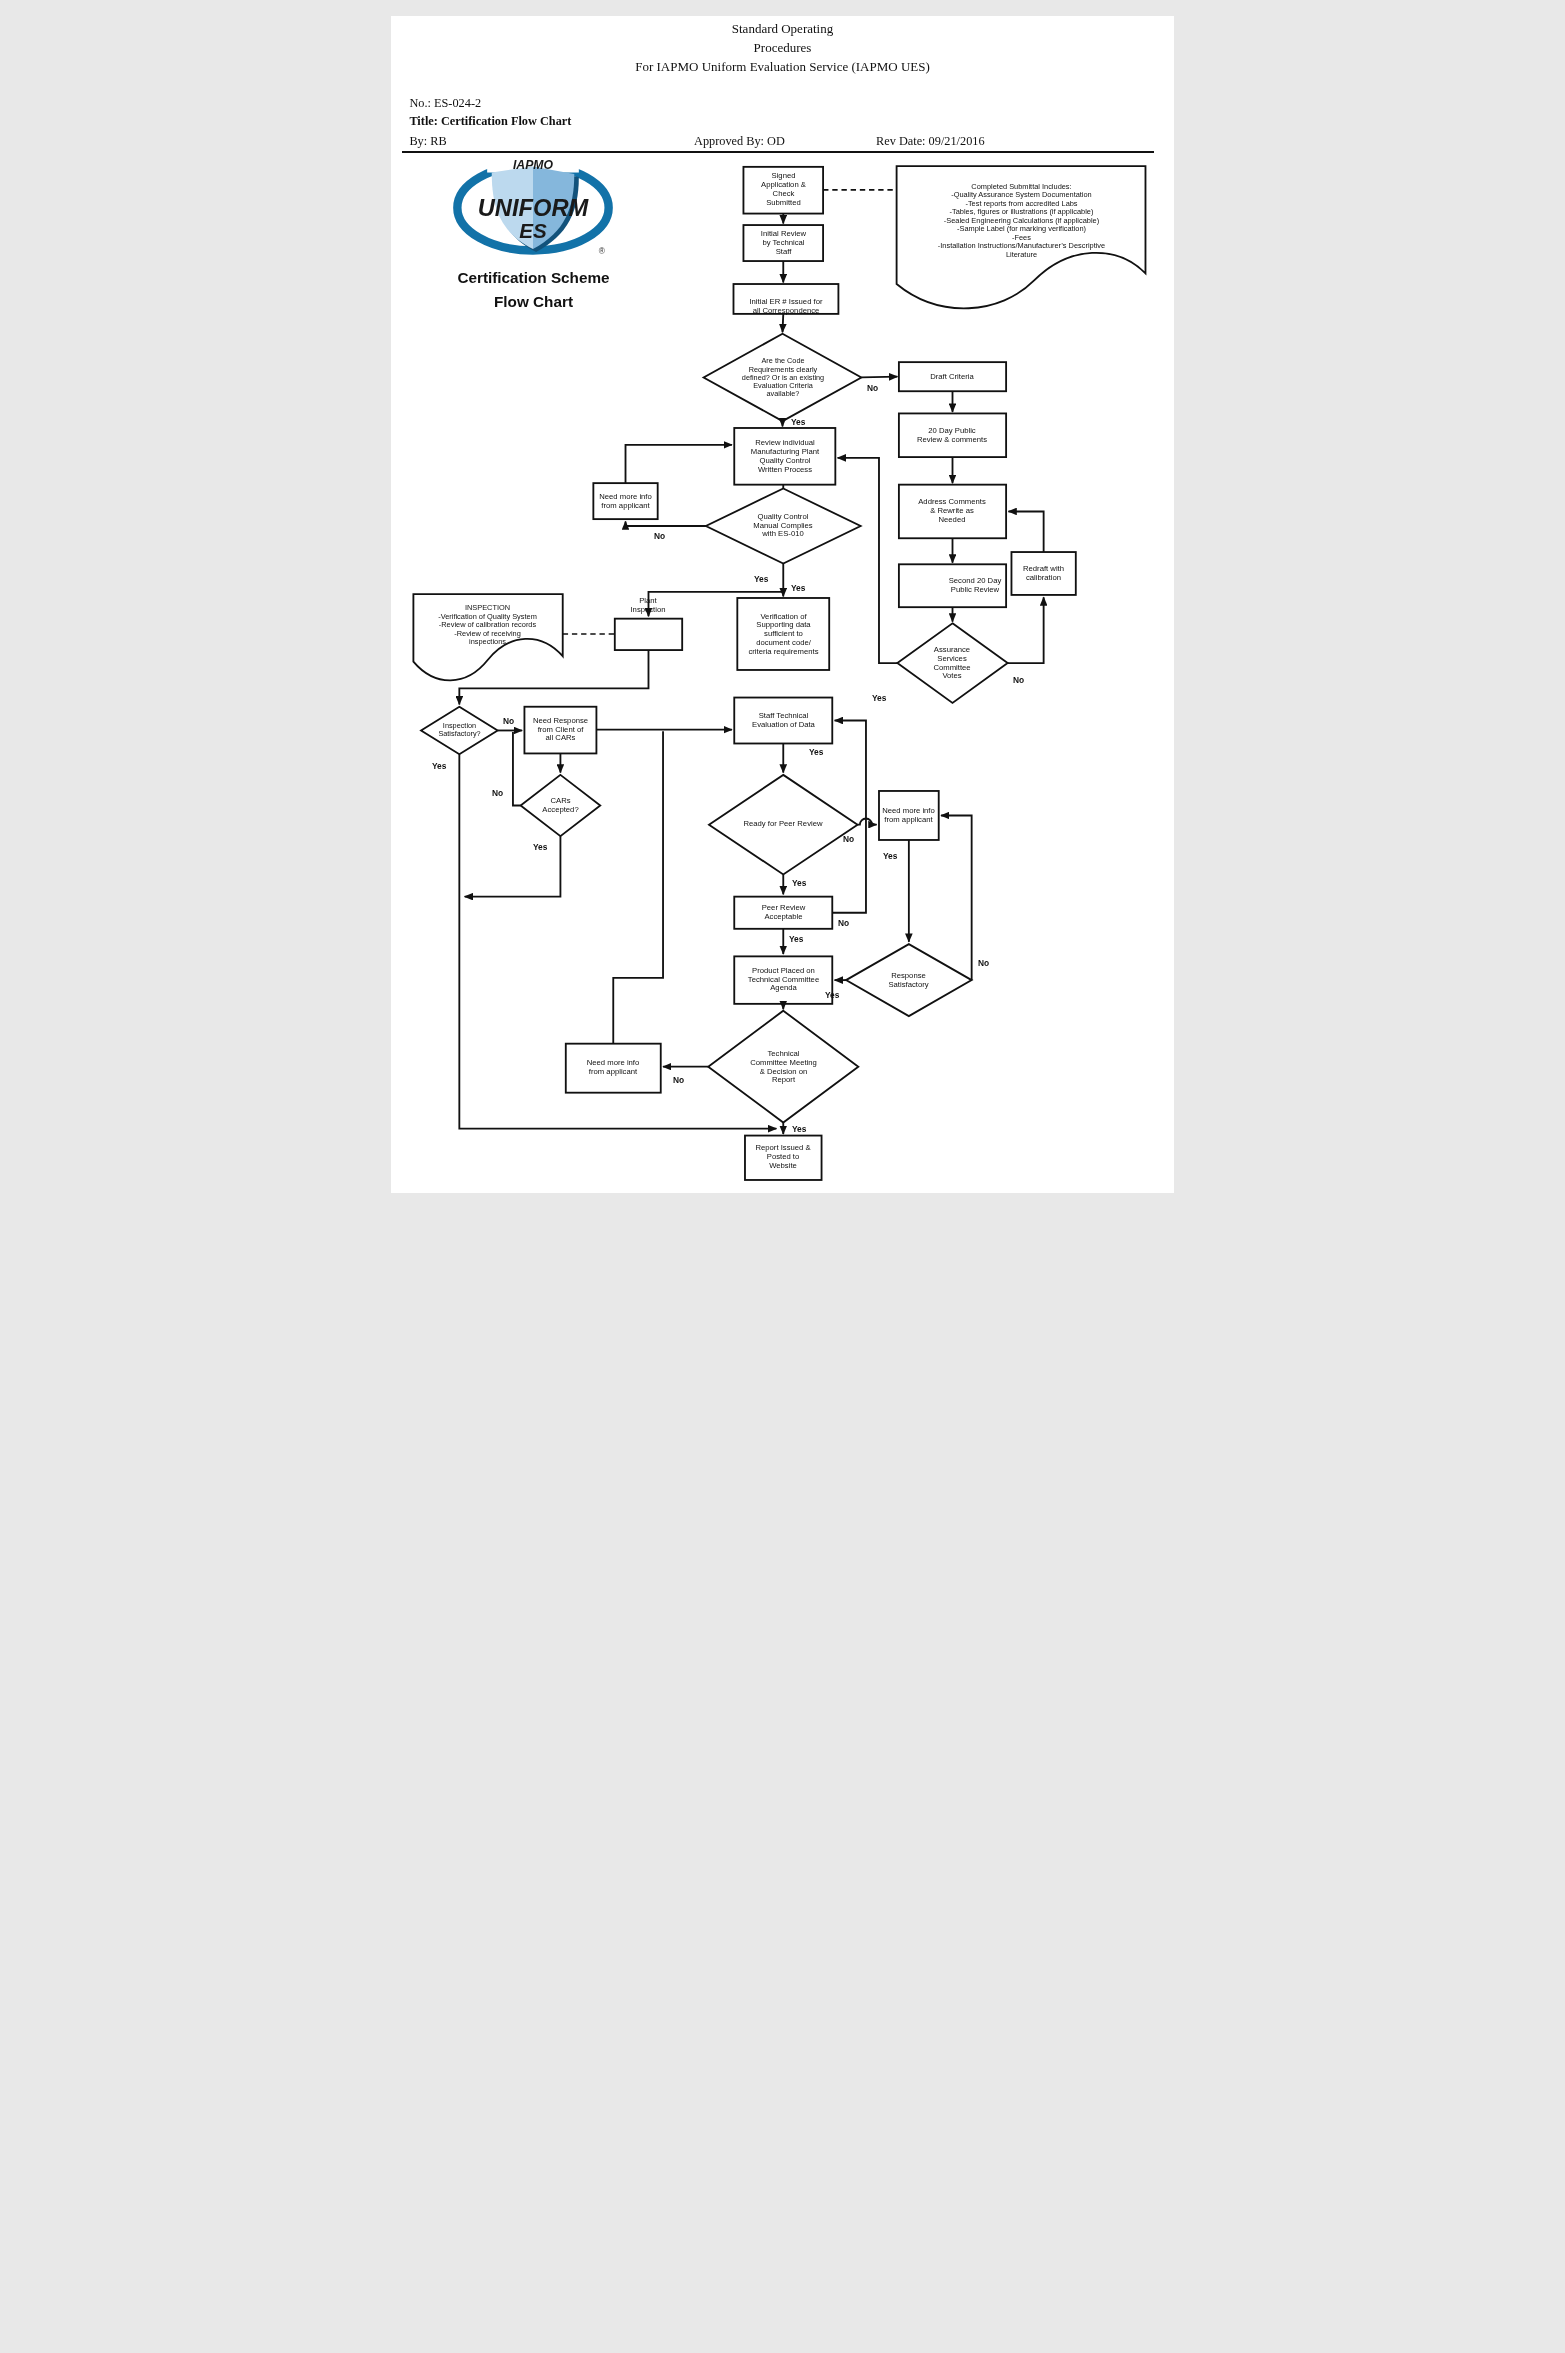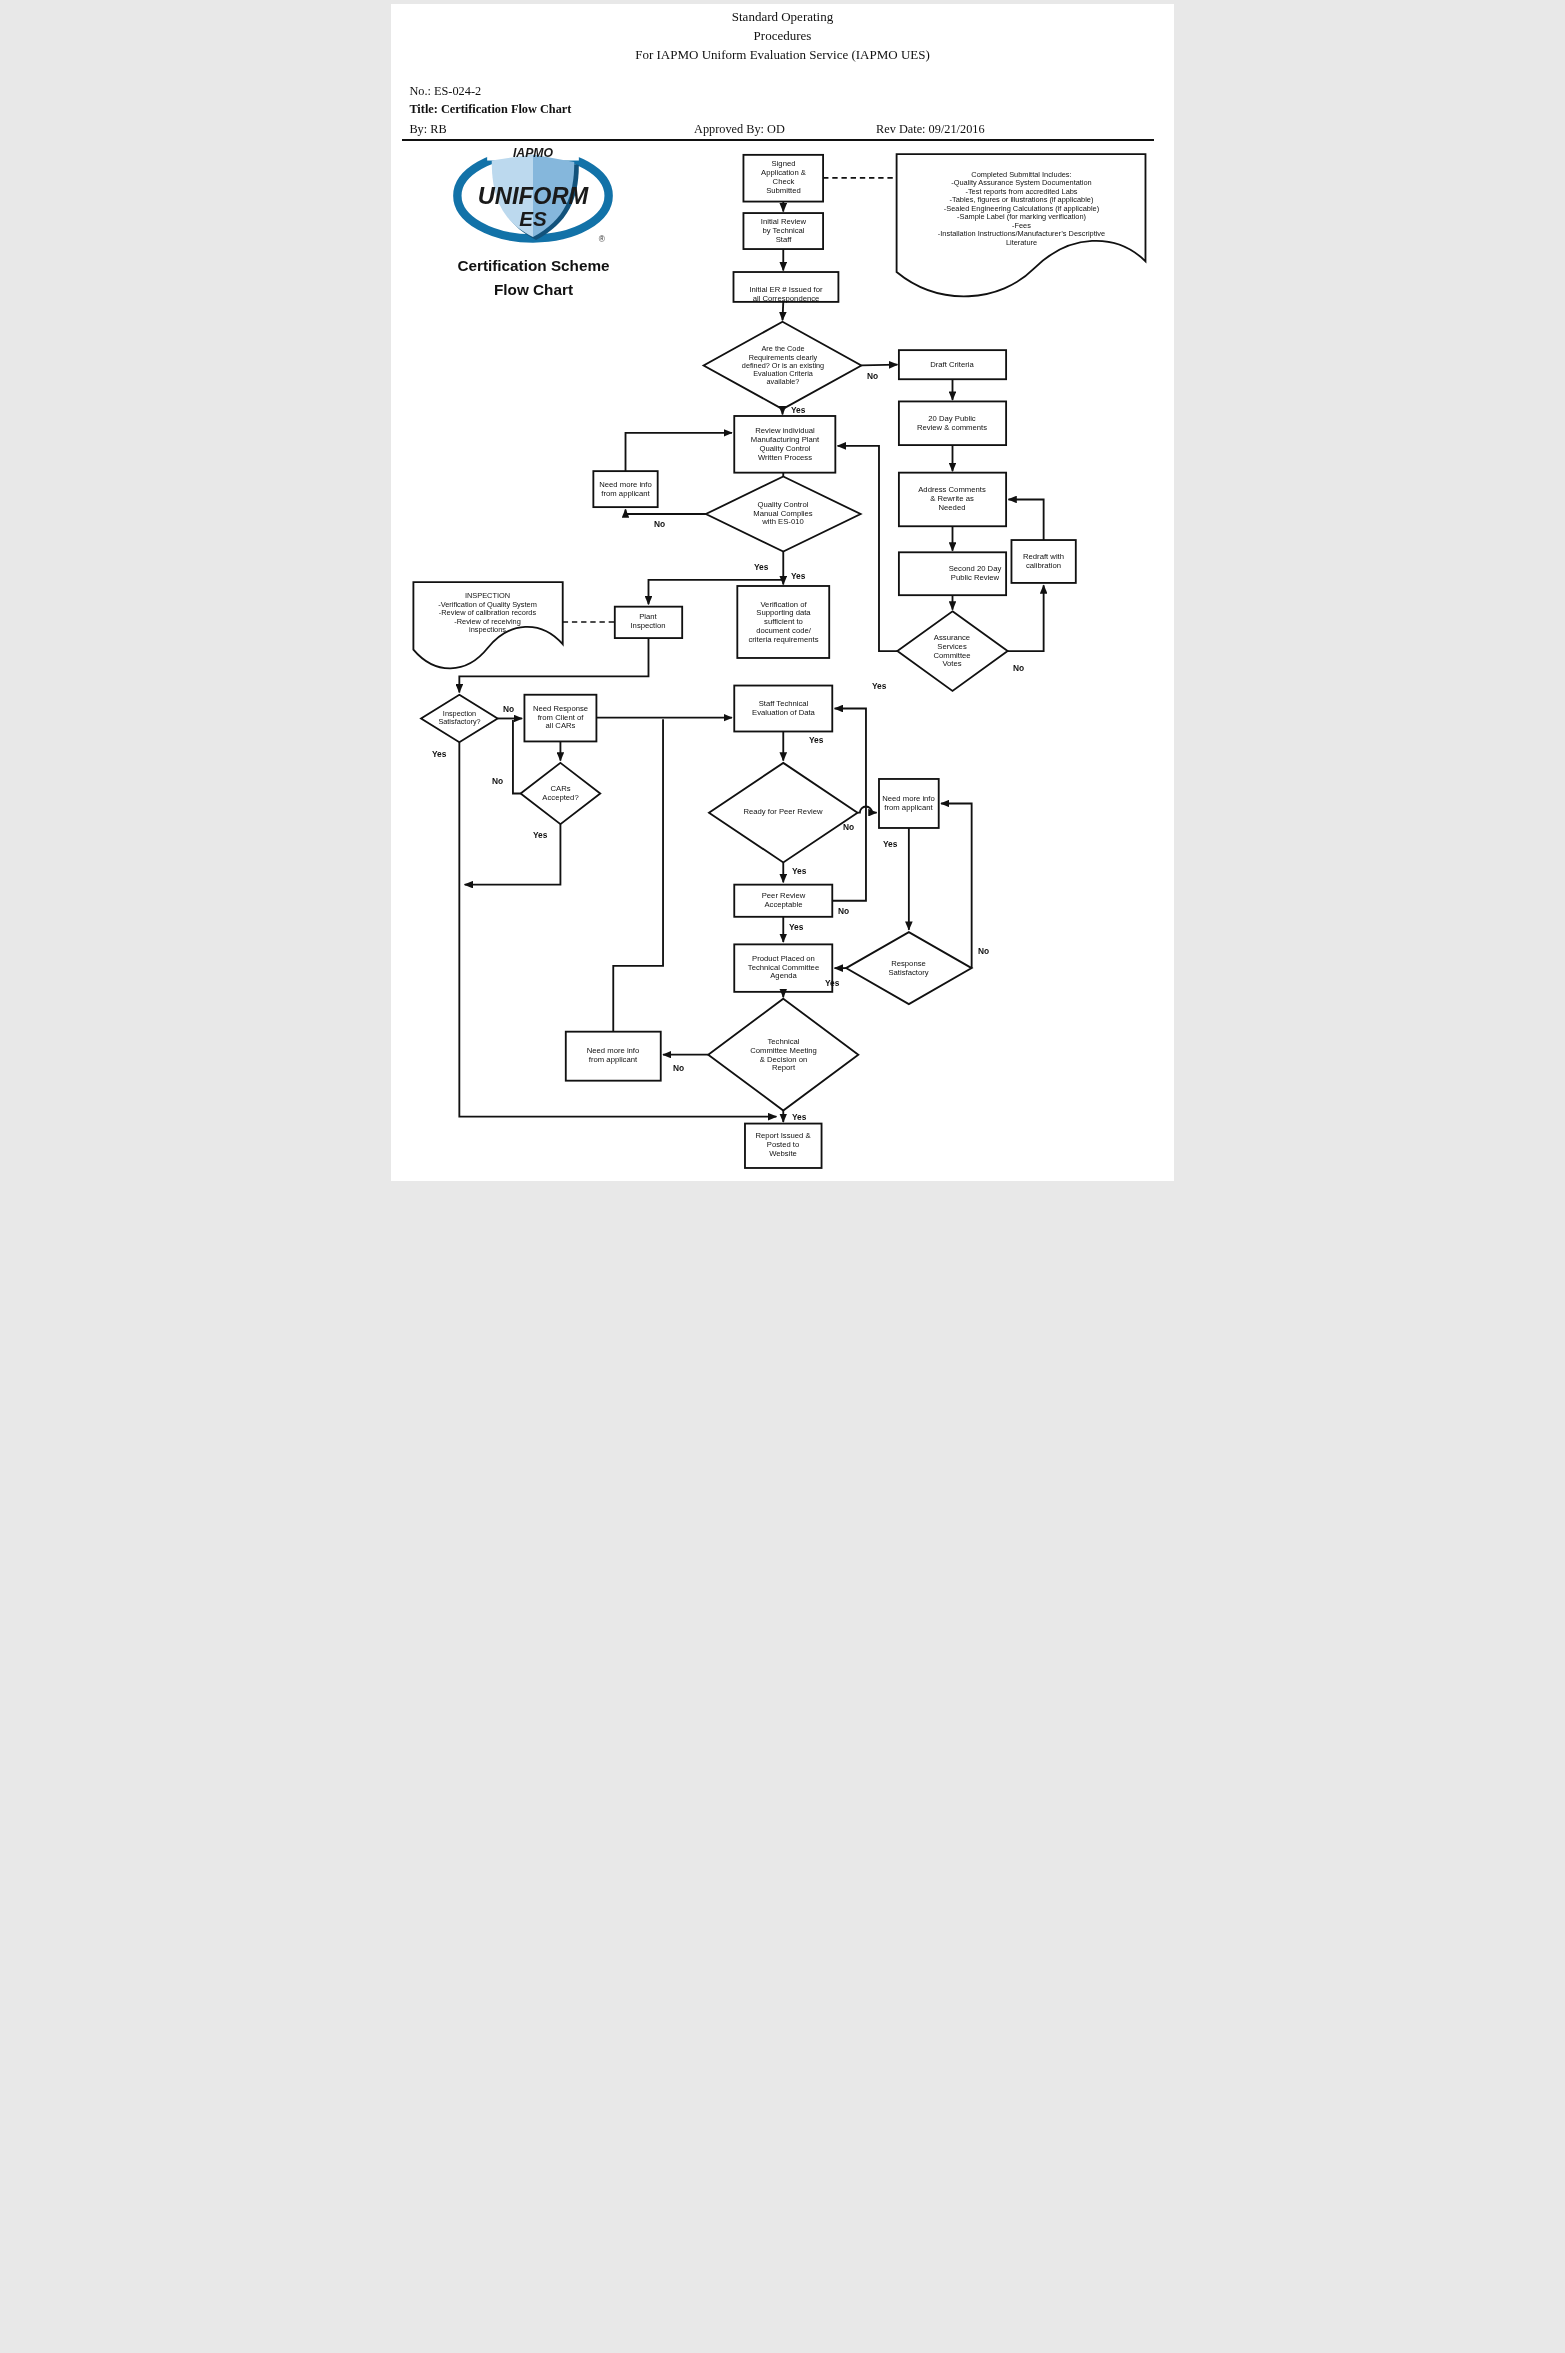--- a/index.html
+++ b/index.html
@@ -3,7 +3,7 @@
 <meta charset="utf-8">
 <style>
   html,body{margin:0;padding:0;background:#e8e8e8;}
-  .page{position:relative;width:783px;height:1177px;margin:4px auto;background:#fff;
+  .page{position:relative;width:783px;height:1177px;margin:16px auto;background:#fff;
         font-family:"Liberation Sans",sans-serif;color:#111;overflow:hidden;}
   .serif{font-family:"Liberation Serif",serif;}
   .hdr-line{position:absolute;left:0;width:100%;text-align:center;font-size:13px;}

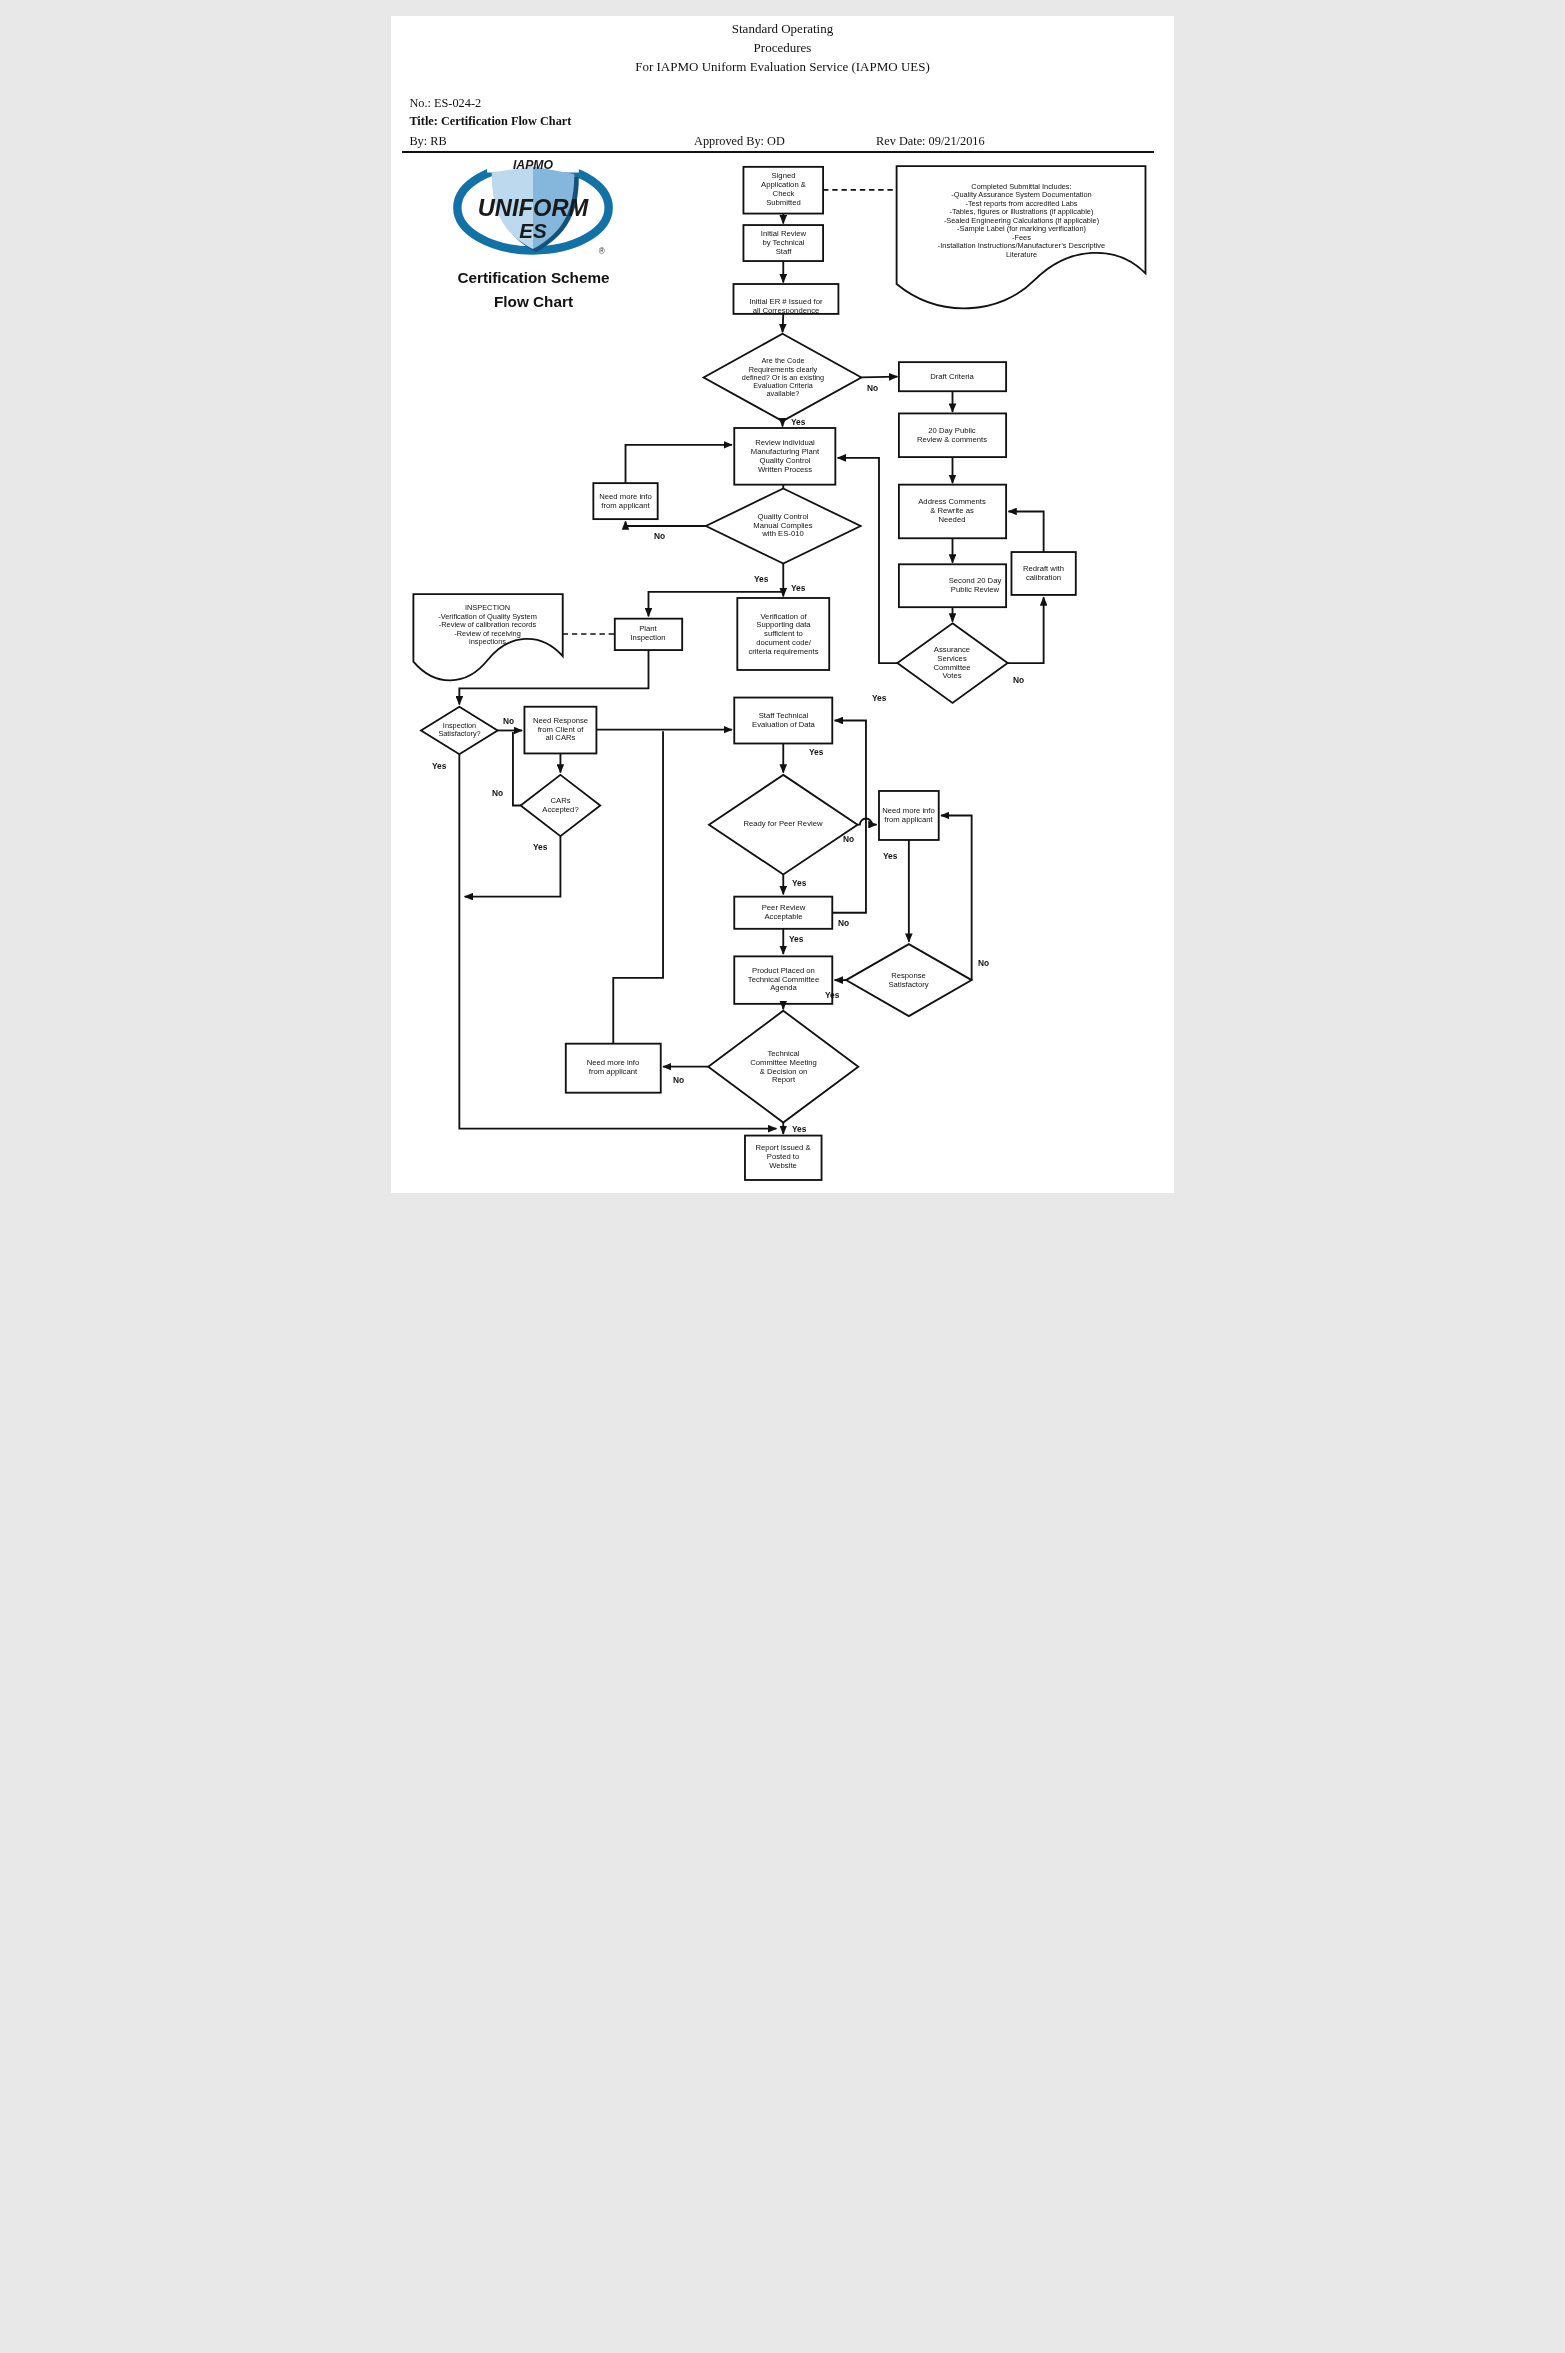--- a/index.html
+++ b/index.html
@@ -182,7 +182,7 @@
 -Review of calibration records
 -Review of receiving
 inspections</div>
-  <div class="lbl" style="left:225px;top:604px;width:64px;height:28px">Plant
+  <div class="lbl" style="left:225px;top:576px;width:64px;height:28px">Plant
 Inspection</div>
   <div class="lbl" style="left:348px;top:584px;width:89px;height:69px">Verification of
 Supporting data

